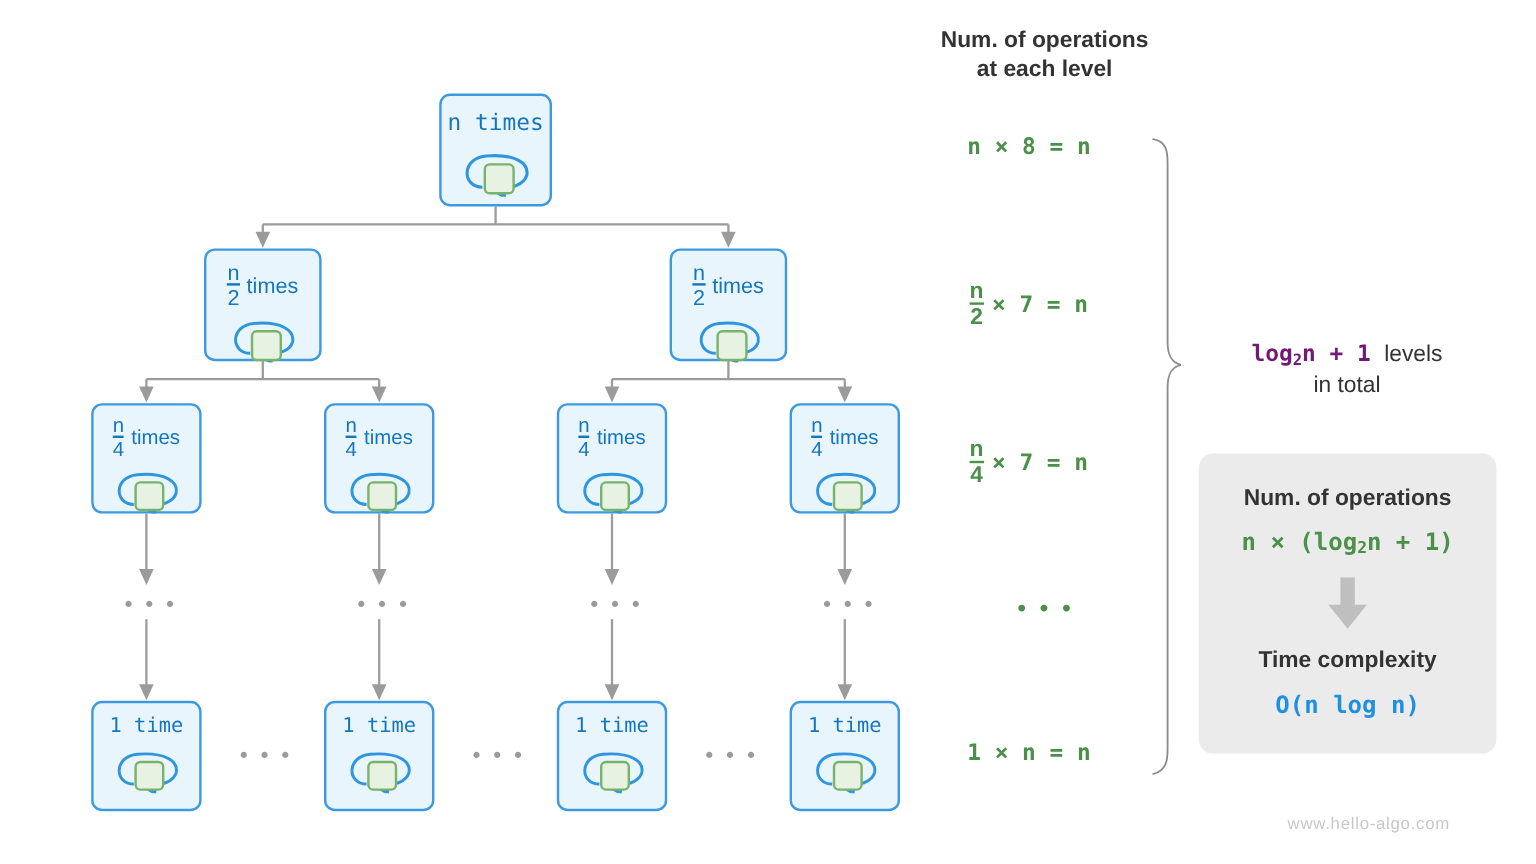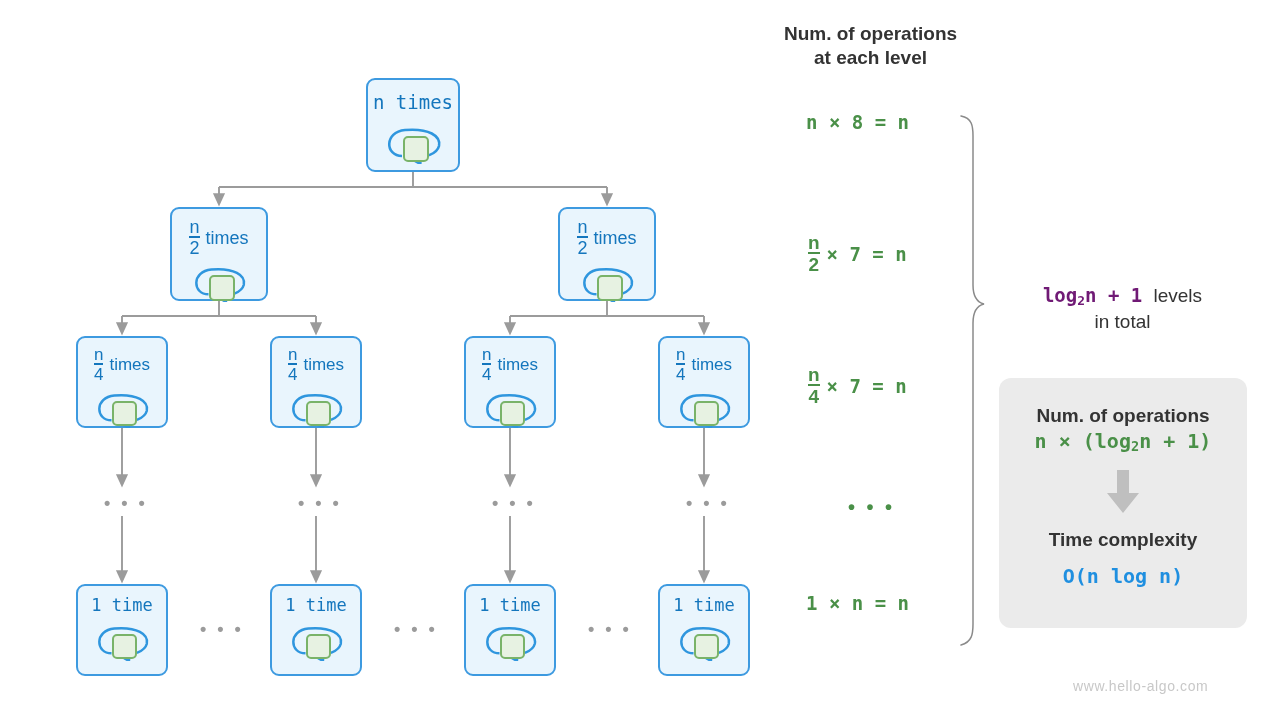--- a/index.html
+++ b/index.html
@@ -436,7 +436,7 @@
 
   <div class="panel" style="left:999px;top:378px;width:248px;height:250px;">
     <div class="ptitle" style="margin-top:27px;">Num. of operations</div>
-    <div class="pformula" style="margin-top:2px;">
+    <div class="pformula" style="margin-top:12px;">
       <span>n × (log</span><sub>2</sub><span>n + 1)</span>
     </div>
     <div class="downarrow" style="margin-top:16px;">

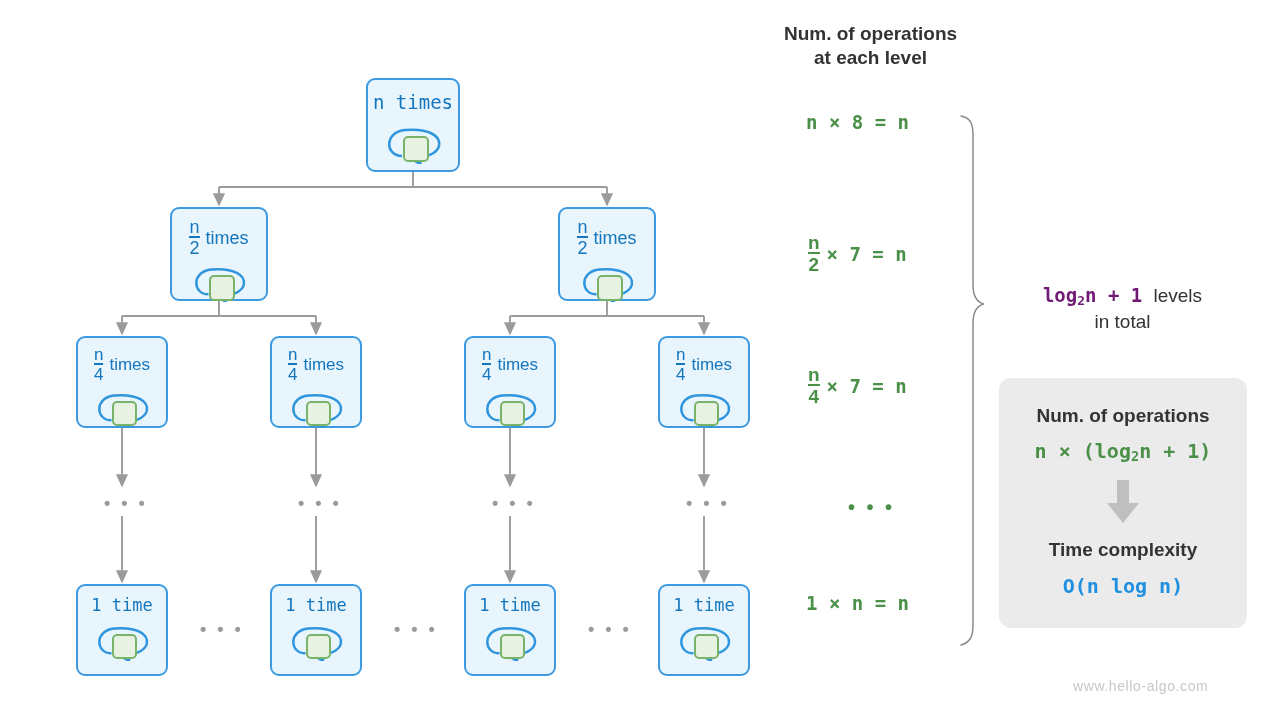--- a/index.html
+++ b/index.html
@@ -424,7 +424,7 @@
 
   <div class="opdots" style="left:848px;top:496px;">• • •</div>
 
-  <div class="opline" style="left:806px;top:592px;">
+  <div class="opline" style="left:806px;top:616px;">
     <span>1 × n = n</span>
   </div>
 

